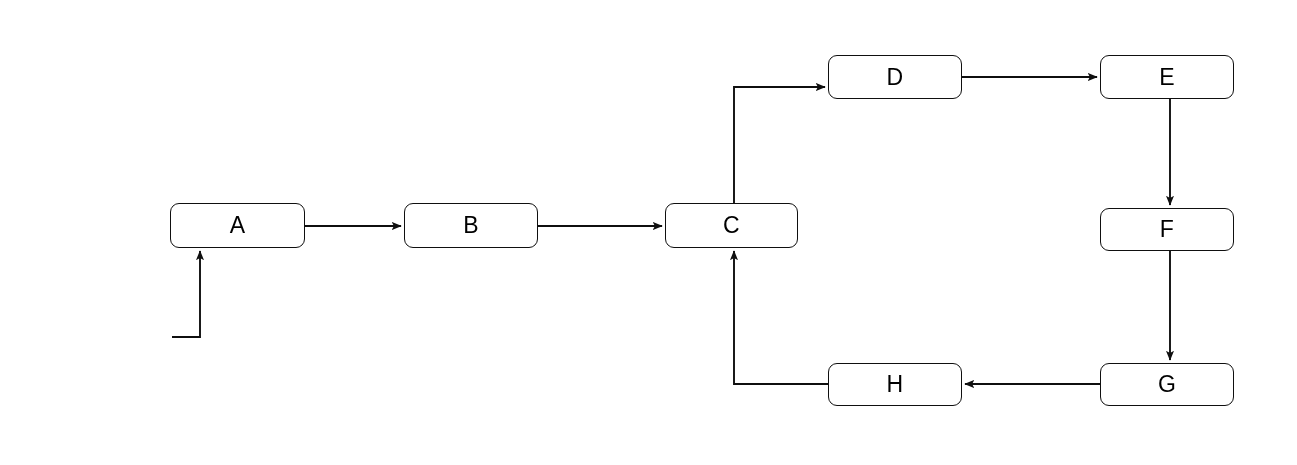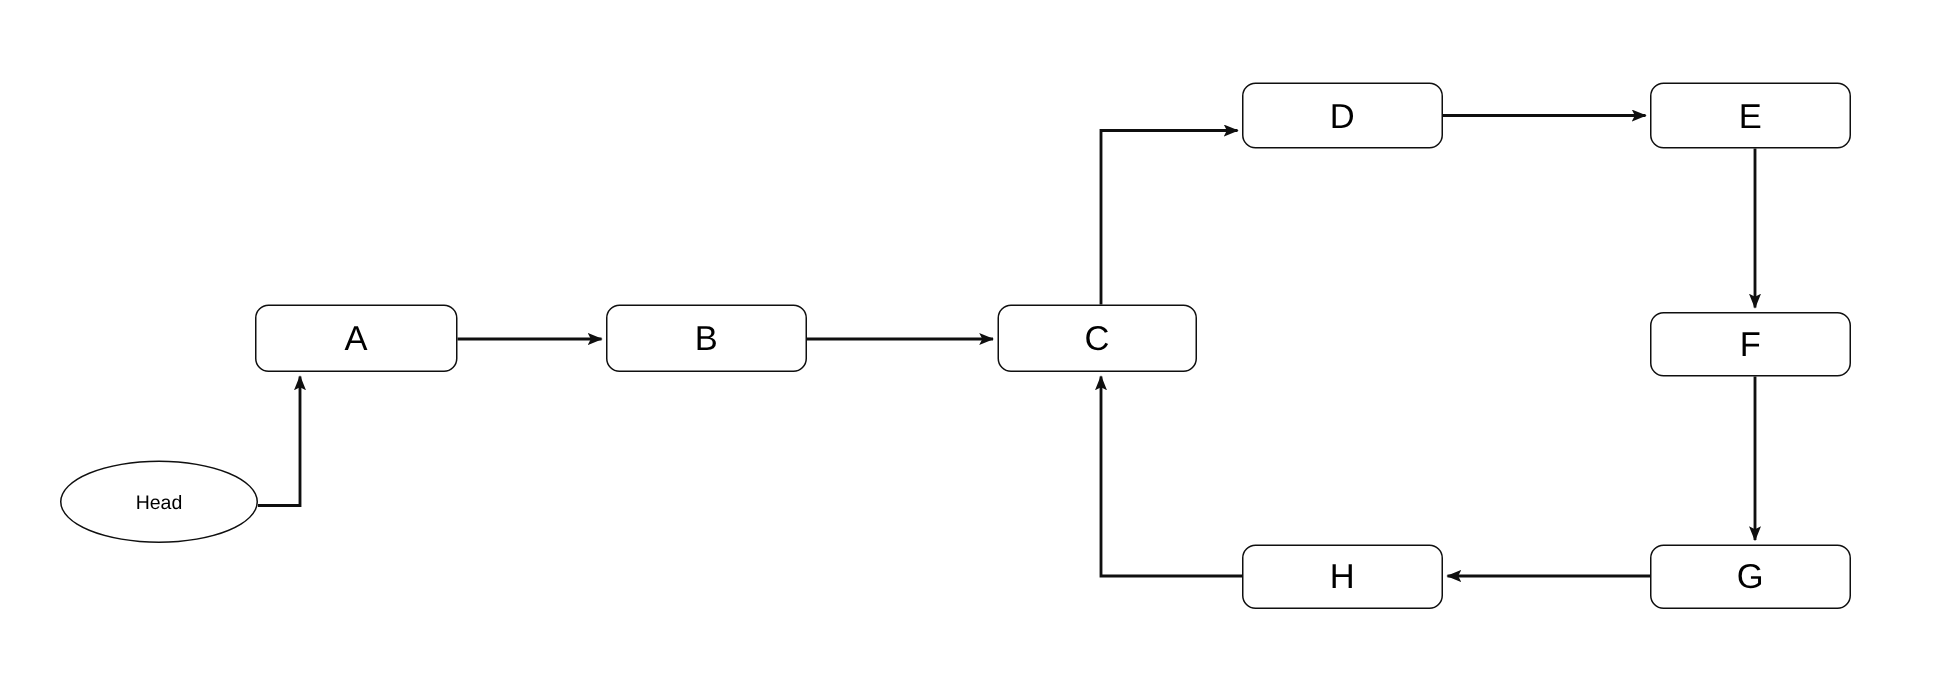--- a/index.html
+++ b/index.html
@@ -88,9 +88,6 @@
     </g>
   </svg>
 
-  <div class="node node-terminator" style="left:40px; top:307px; width:132px; height:55px;">
-    <span class="node-label">Head</span>
-  </div>
 
   <div class="node node-process" style="left:170px; top:203px; width:135px; height:45px;">
     <span class="node-label">A</span>

